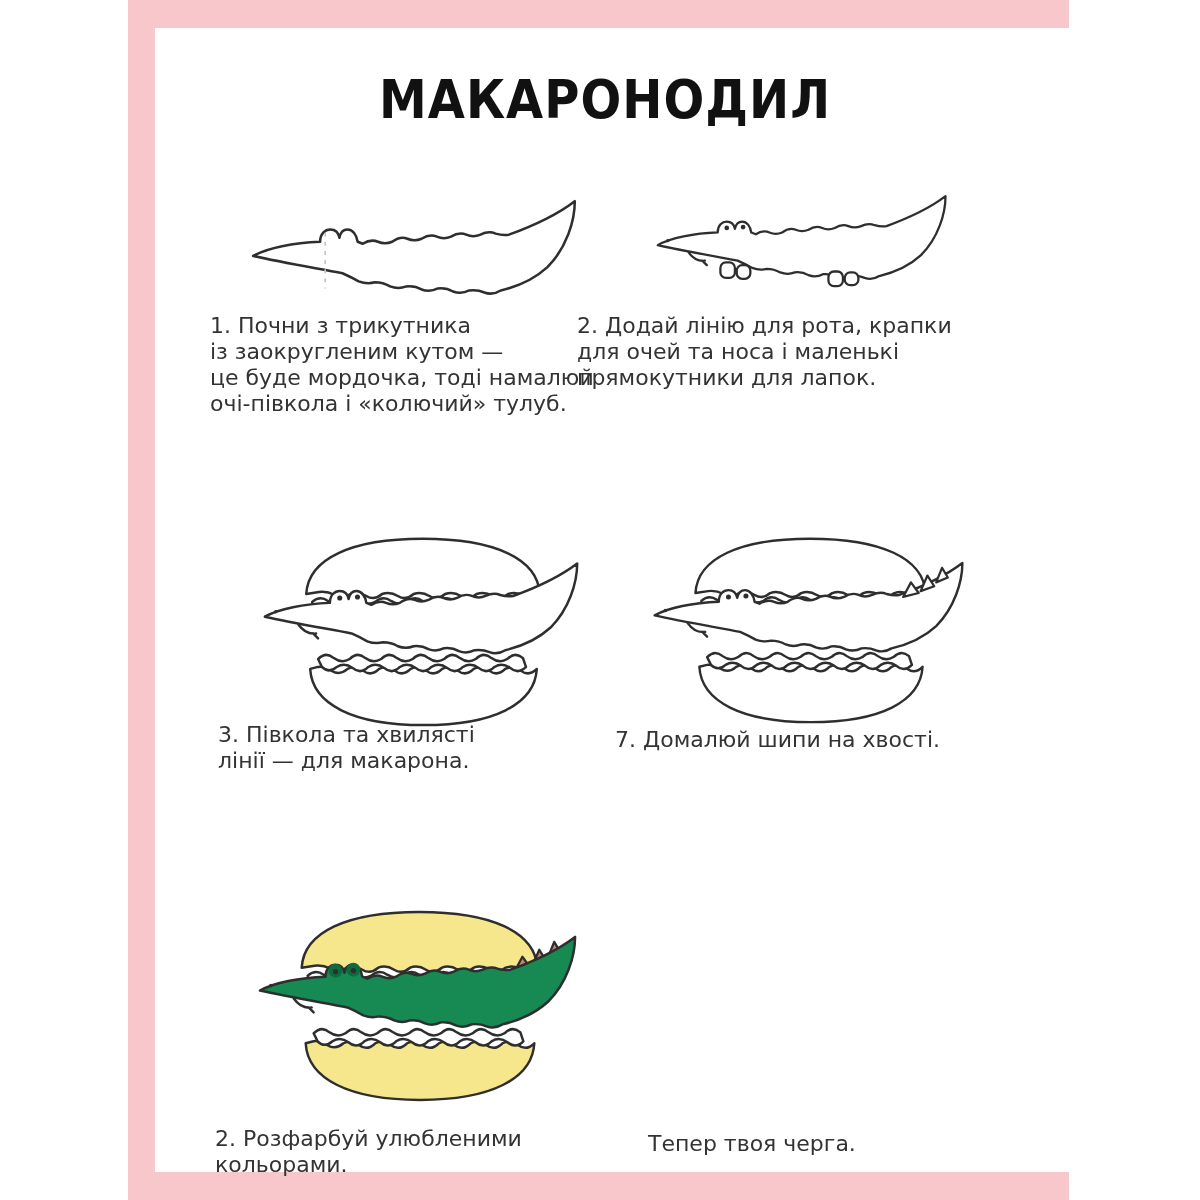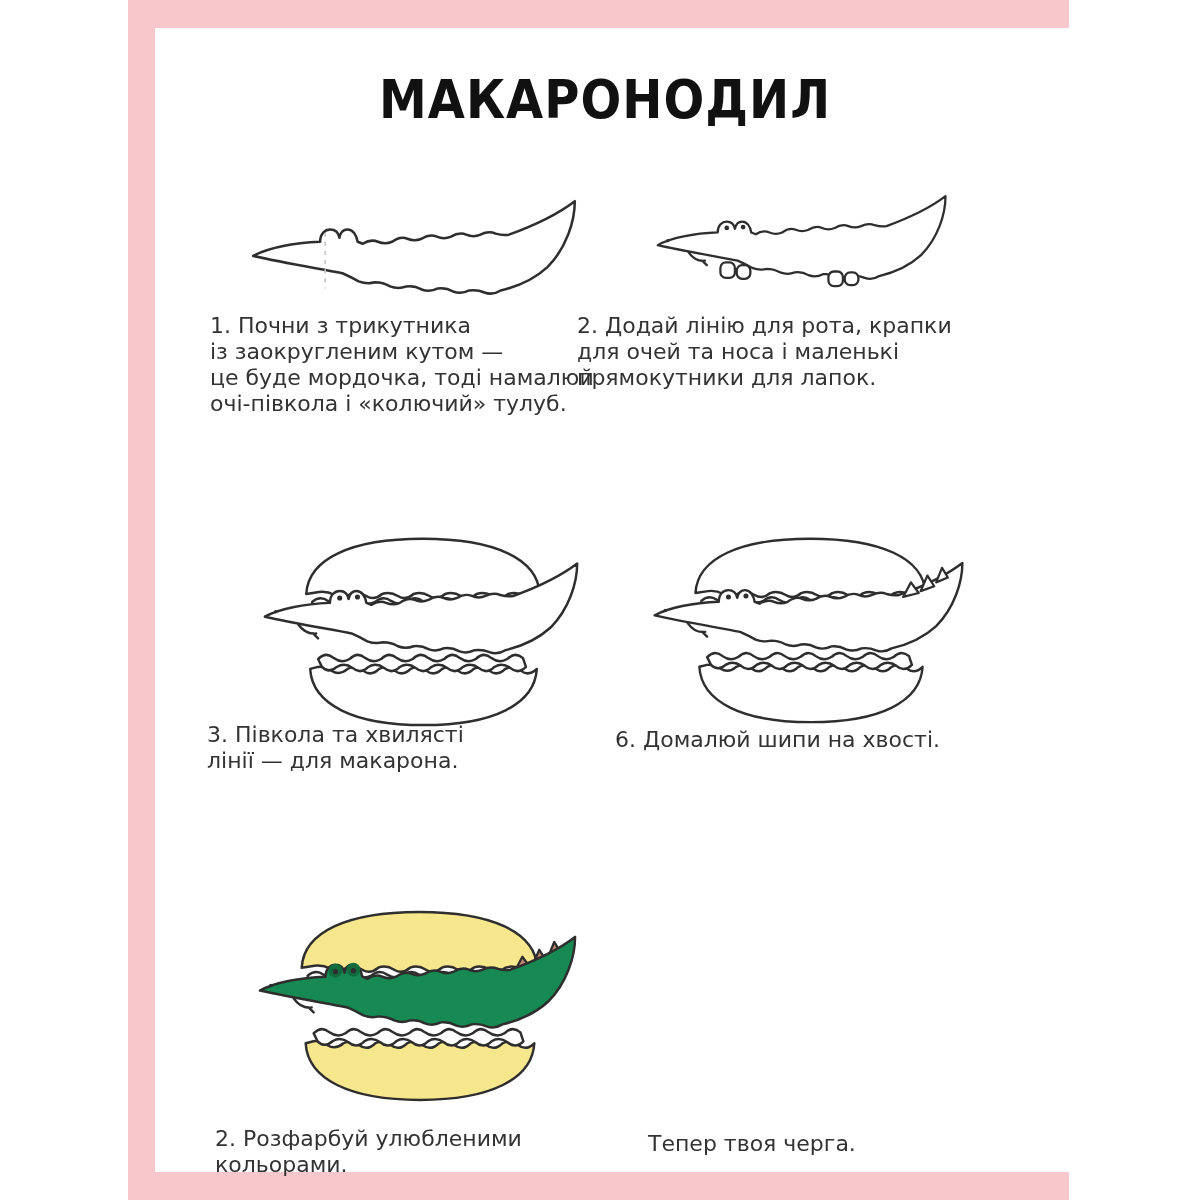--- a/index.html
+++ b/index.html
@@ -20,7 +20,7 @@
   }
   .c1{left:210px;top:313px;width:390px;}
   .c2{left:577px;top:313px;width:390px;}
-  .c3{left:207px;top:722px;width:370px;}
+  .c3{left:218px;top:722px;width:370px;}
   .c4{left:615px;top:727px;width:380px;}
   .c5{left:215px;top:1126px;width:370px;}
   .cnote{left:648px;top:1131px;width:380px;}

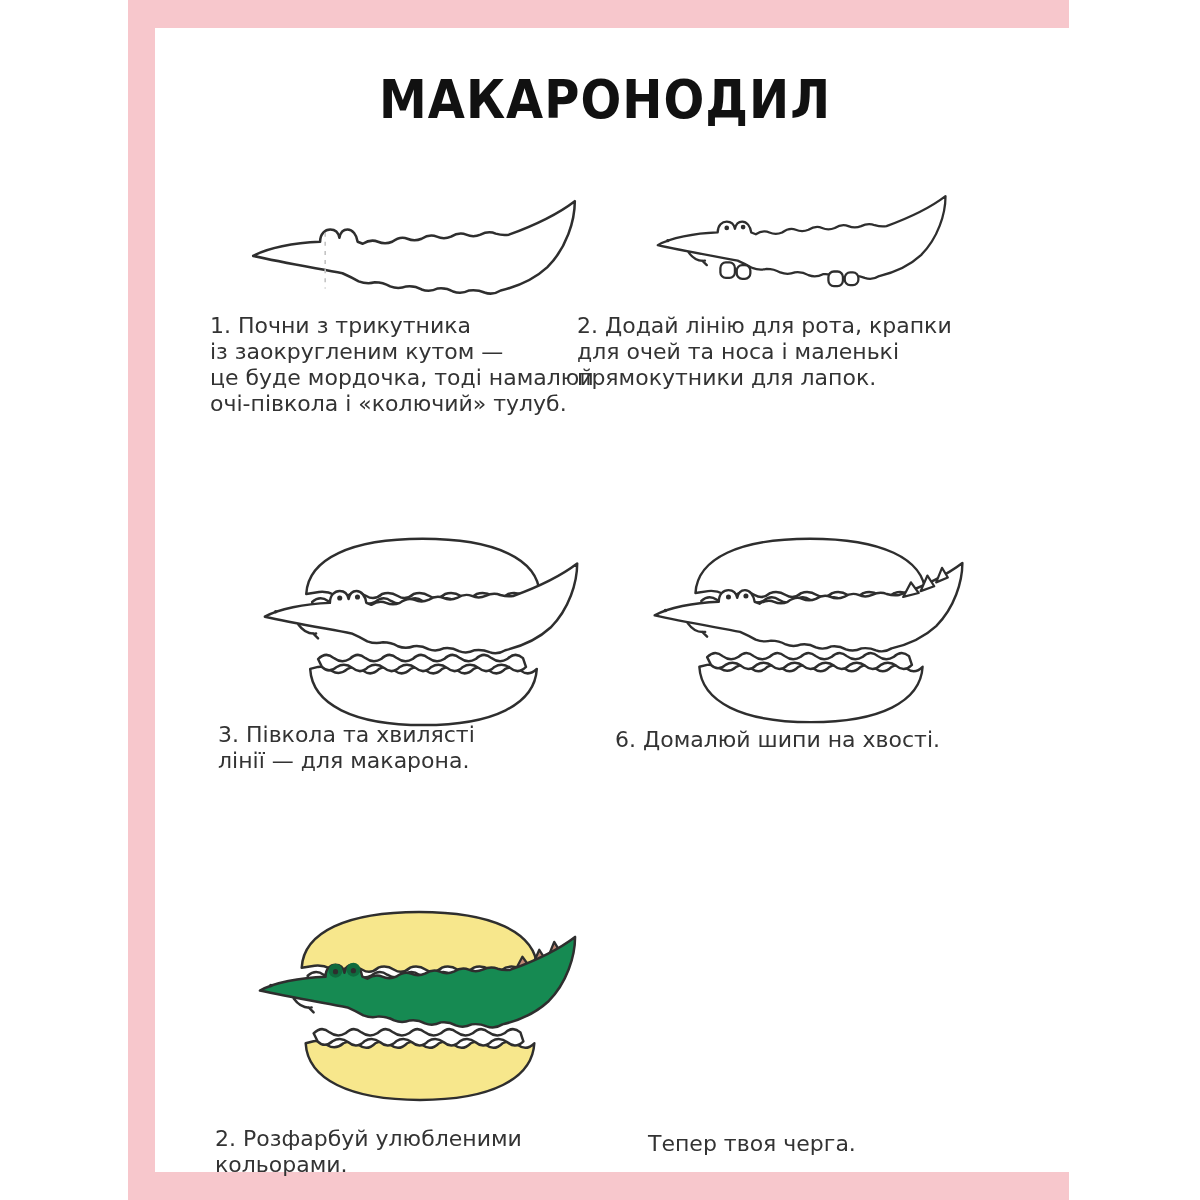--- a/index.html
+++ b/index.html
@@ -126,7 +126,7 @@
 прямокутники для лапок.</div>
 <div class="caption c3">3. Півкола та хвилясті
 лінії — для макарона.</div>
-<div class="caption c4">6. Домалюй шипи на хвості.</div>
+<div class="caption c4">7. Домалюй шипи на хвості.</div>
 <div class="caption c5">2. Розфарбуй улюбленими
 кольорами.</div>
 <div class="caption cnote">Тепер твоя черга.</div>

